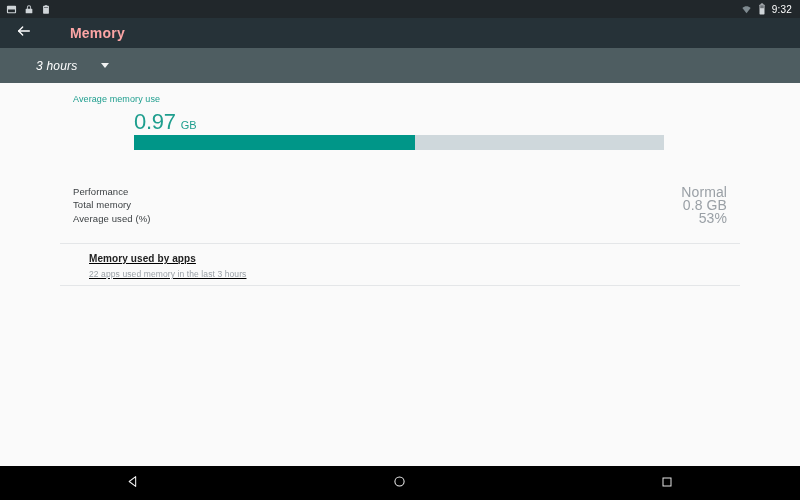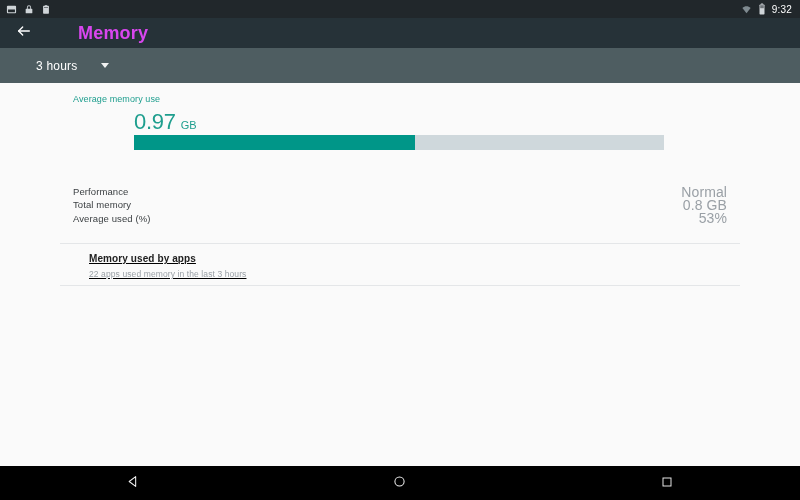--- a/index.html
+++ b/index.html
@@ -36,8 +36,8 @@
     cursor:pointer;
   }
   .ab-title {
-    color:#d946ef; font-size:18px; font-weight:bold;
-    letter-spacing:.2px; margin-left:30px;
+    color:#fca5a5; font-size:14px; font-weight:bold;
+    letter-spacing:.2px; margin-left:22px;
   }
 
   

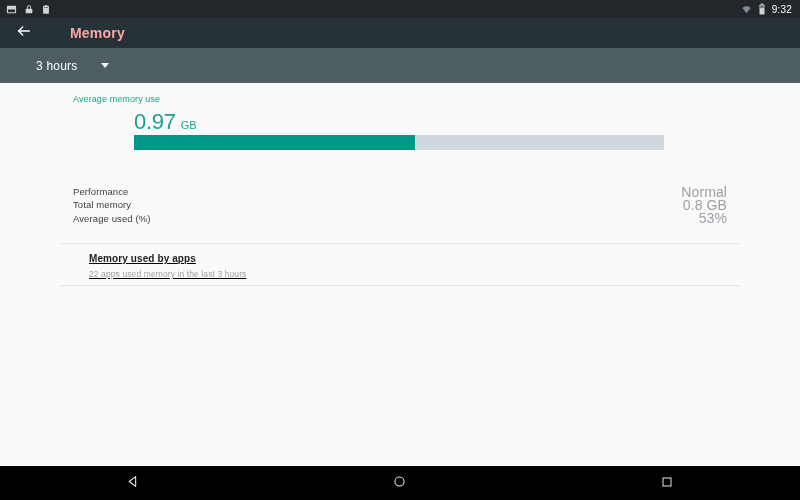--- a/index.html
+++ b/index.html
@@ -48,7 +48,7 @@
   }
   .spinner {
     display:flex; align-items:center; gap:24px;
-    margin-left:36px; cursor:pointer;
+    margin-left:36px; cursor:pointer;font-style:italic;
   }
   .spinner-label { color:#ffffff; font-size:12px; letter-spacing:.2px; }
   .caret {

